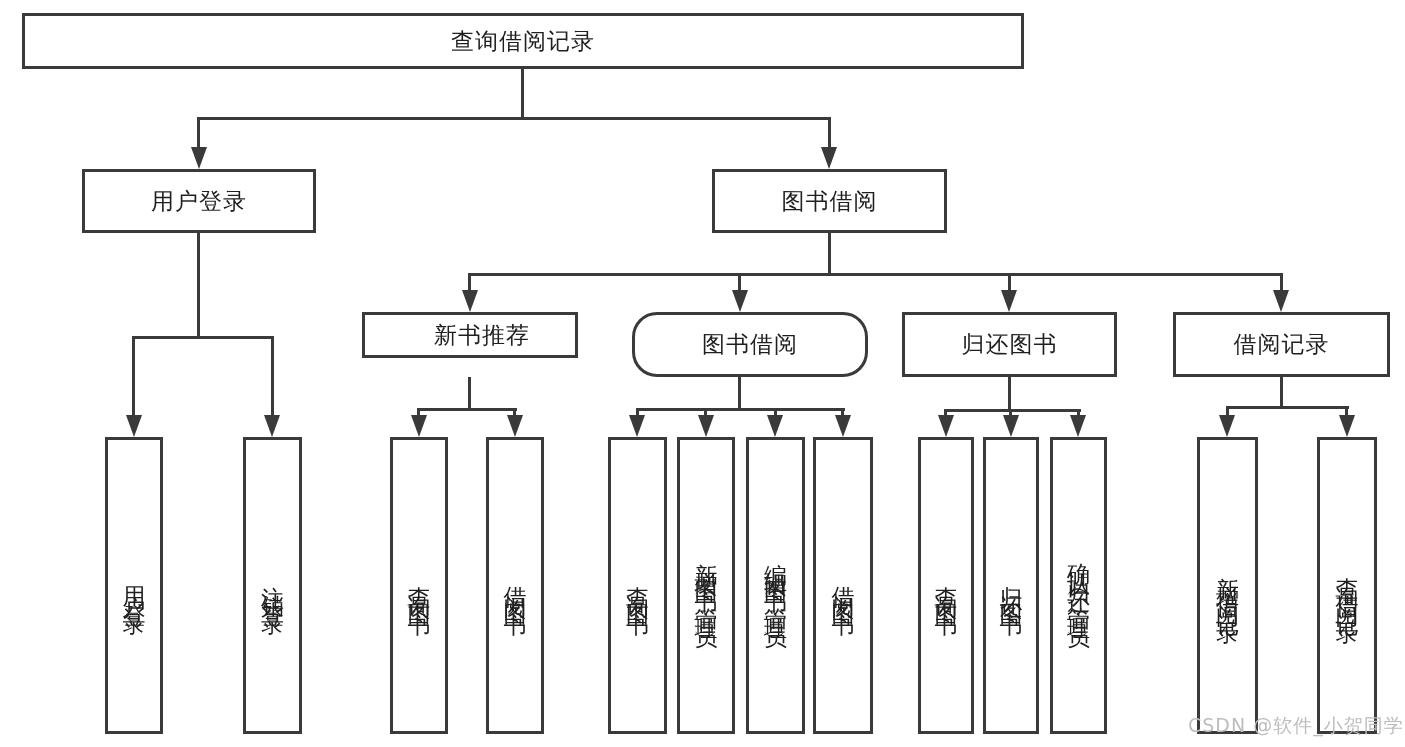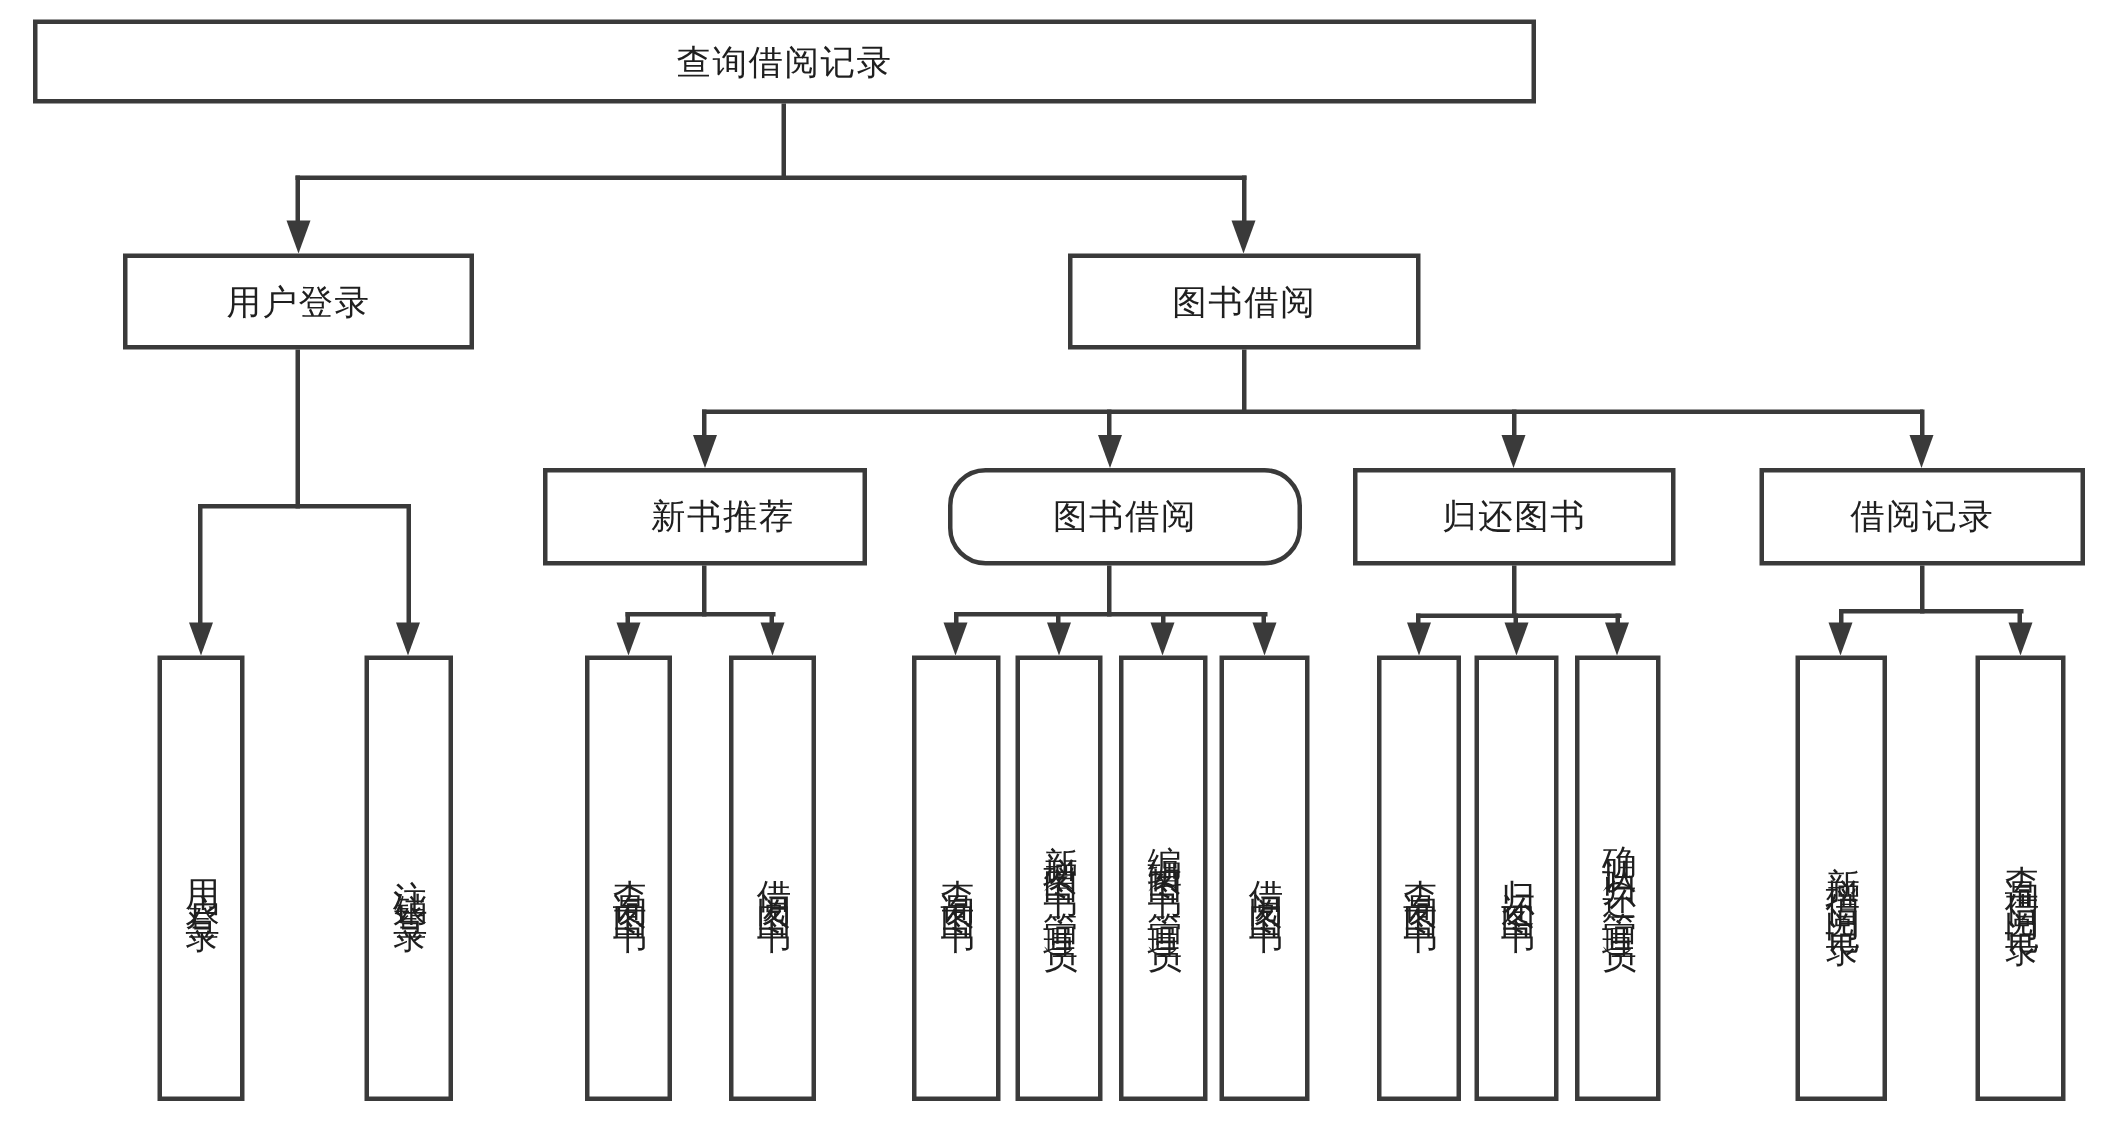--- a/index.html
+++ b/index.html
@@ -101,7 +101,7 @@
   <div class="vline" style="left:1280px; top:273px; height:22px;"></div>
   <div class="arrow" style="left:1273px; top:290px;"></div>
 
-  <div class="box" style="left:362px; top:312px; width:216px; height:65px;padding-left:24px;">
+  <div class="box" style="left:362px; top:312px; width:216px; height:46px;padding-left:24px;">
     <span class="hlabel">新书推荐</span>
   </div>
   <div class="box" style="left:632px; top:312px; width:236px; height:65px;border-radius:25px;">

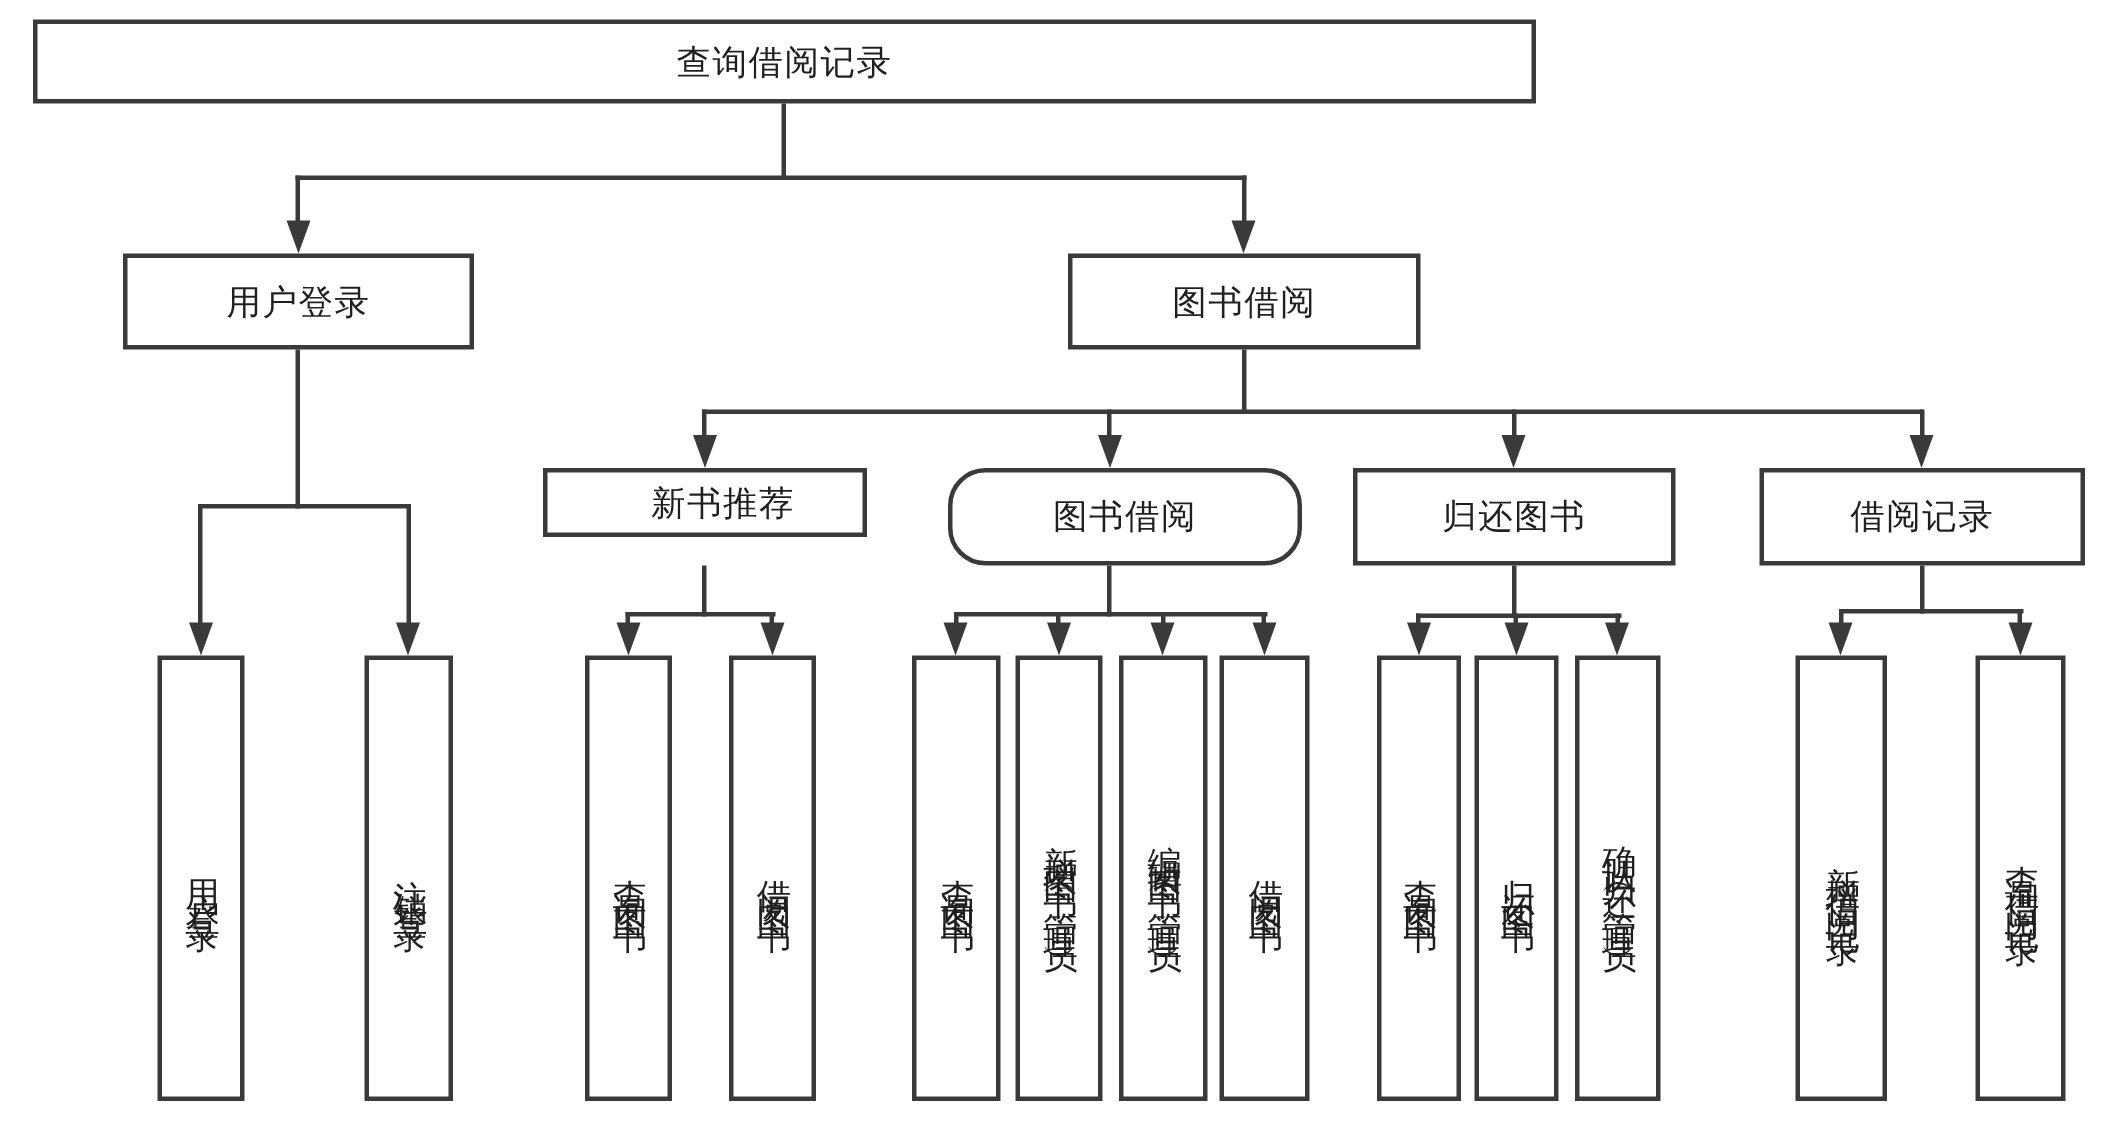--- a/index.html
+++ b/index.html
@@ -192,6 +192,7 @@
     <span class="vlabel">查询借阅记录</span>
   </div>
 
+  <div class="watermark">CSDN @软件_小贺同学</div>
 
 </div>
 

